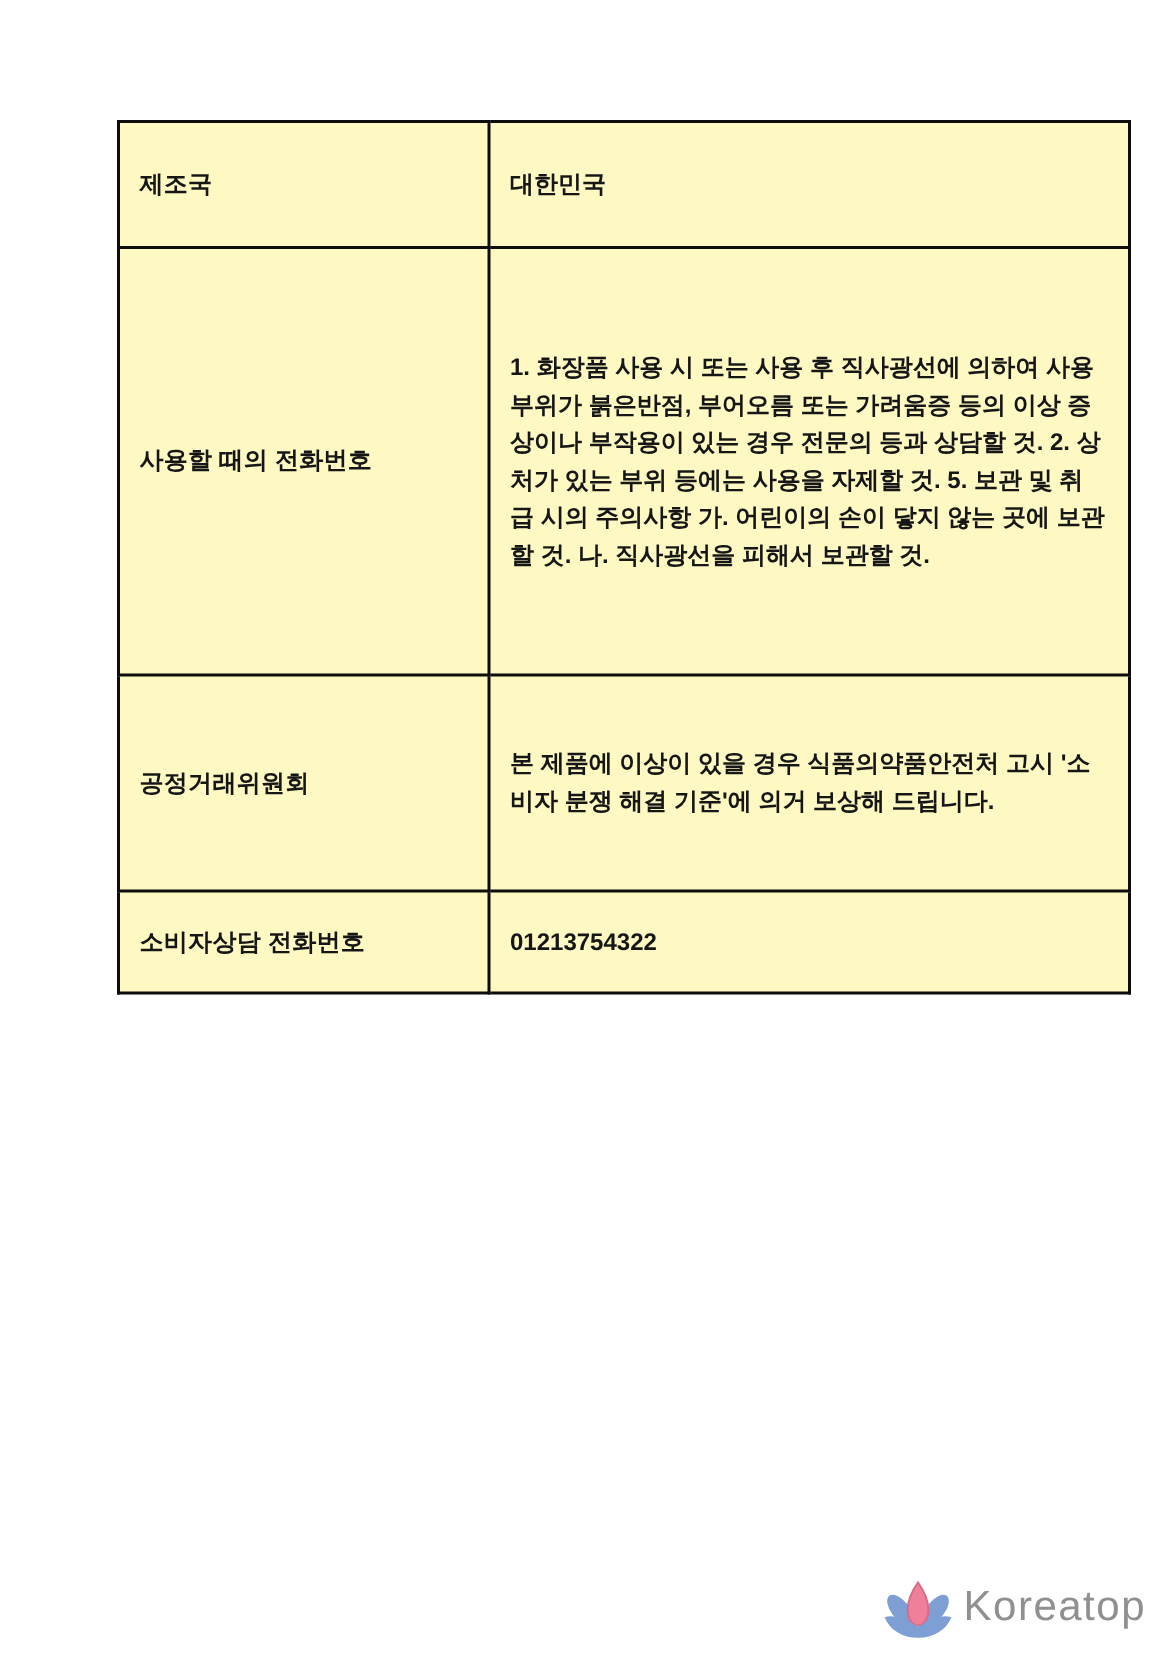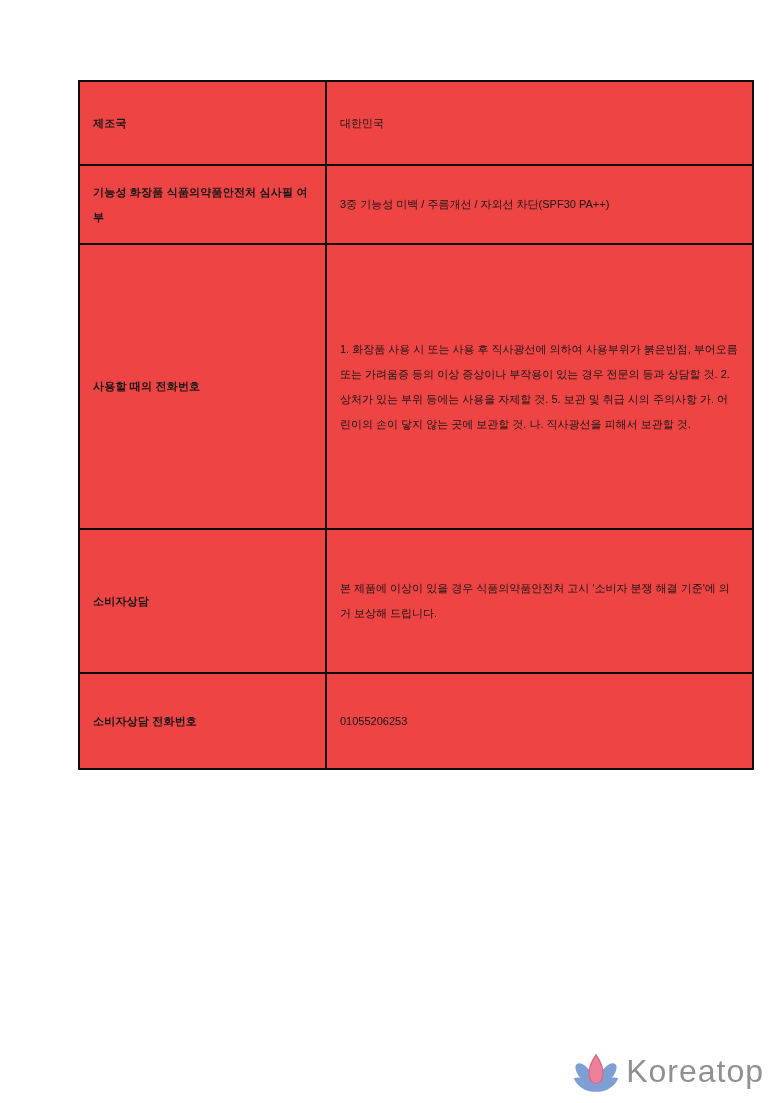--- a/index.html
+++ b/index.html
@@ -26,10 +26,10 @@
   .info-table td {
     border: 2px solid #0d0d0d;
     vertical-align: middle;
-    font-size: 11px;
+    font-size: 16px;
     line-height: 25px;
     color: #161616;
-    background: #ef4444;
+    background: #fef9c3;
   }
   td.label-cell {
     font-weight: bold;

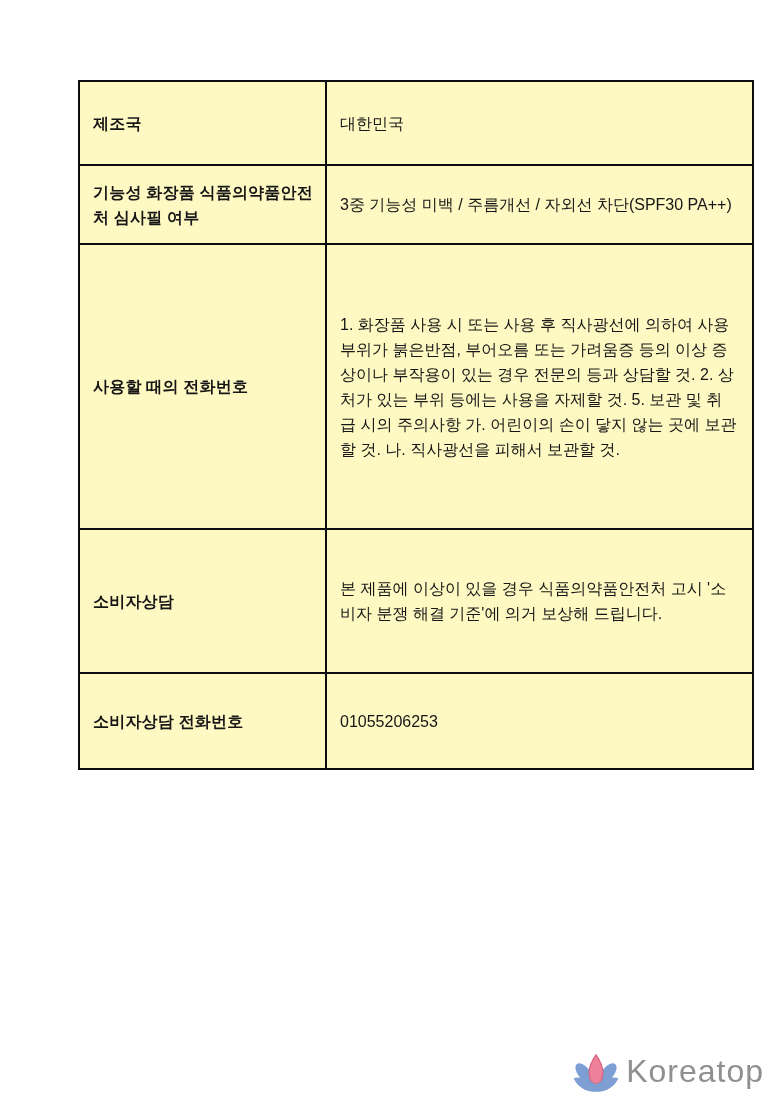--- a/index.html
+++ b/index.html
@@ -37,7 +37,7 @@
     letter-spacing: 0.2px;
   }
   td.value-cell {
-    font-weight: normal;
+    font-weight: bold;
     padding: 8px 14px 8px 13px;
   }
   tr.r1 { height: 84px; }

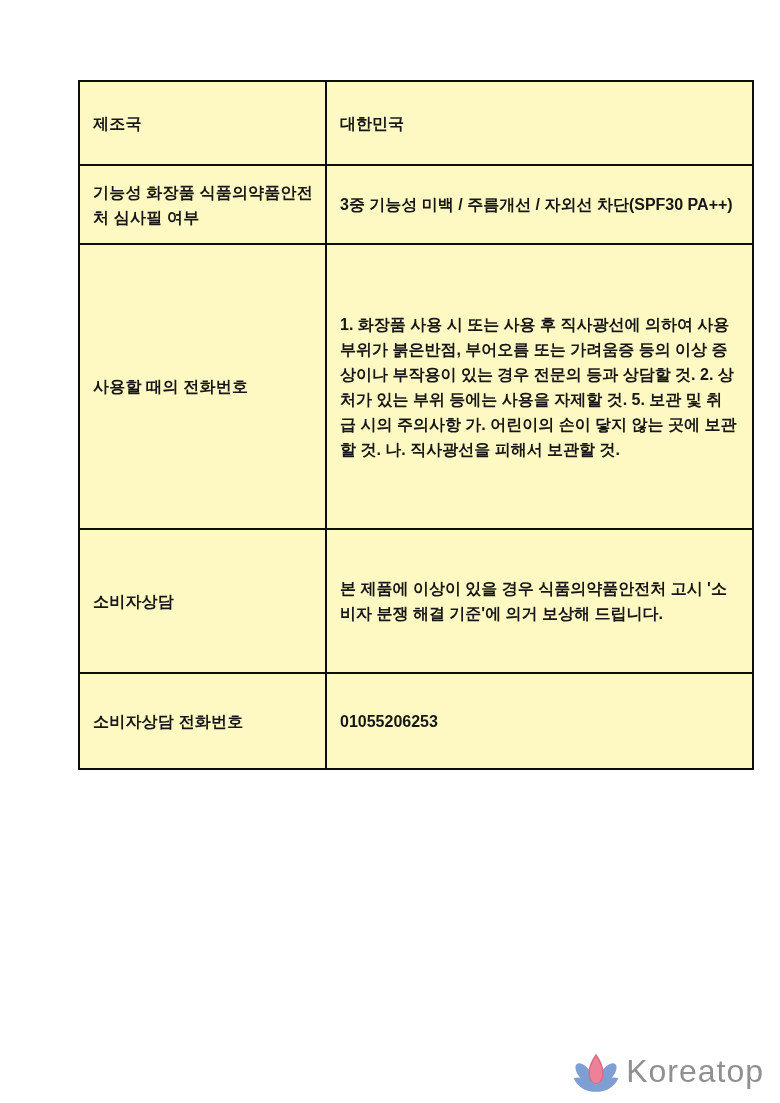--- a/index.html
+++ b/index.html
@@ -78,10 +78,6 @@
         <td class="label-cell">제조국</td>
         <td class="value-cell">대한민국</td>
       </tr>
-      <tr class="r2">
-        <td class="label-cell">기능성 화장품 식품의약품안전처 심사필 여부</td>
-        <td class="value-cell">3중 기능성 미백 / 주름개선 / 자외선 차단(SPF30 PA++)</td>
-      </tr>
       <tr class="r3">
         <td class="label-cell">사용할 때의 전화번호</td>
         <td class="value-cell">1. 화장품 사용 시 또는 사용 후 직사광선에 의하여 사용부위가 붉은반점, 부어오름 또는 가려움증 등의 이상 증상이나 부작용이 있는 경우 전문의 등과 상담할 것. 2. 상처가 있는 부위 등에는 사용을 자제할 것. 5. 보관 및 취급 시의 주의사항 가. 어린이의 손이 닿지 않는 곳에 보관할 것. 나. 직사광선을 피해서 보관할 것.</td>

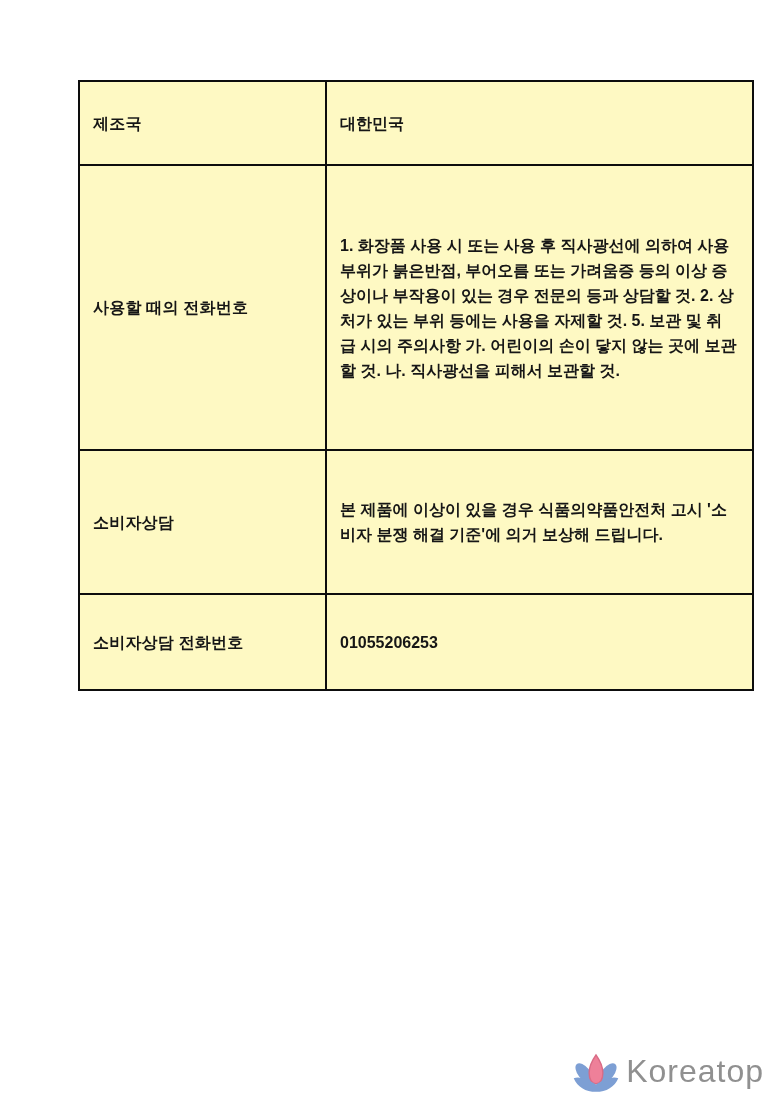--- a/index.html
+++ b/index.html
@@ -83,7 +83,7 @@
         <td class="value-cell">1. 화장품 사용 시 또는 사용 후 직사광선에 의하여 사용부위가 붉은반점, 부어오름 또는 가려움증 등의 이상 증상이나 부작용이 있는 경우 전문의 등과 상담할 것. 2. 상처가 있는 부위 등에는 사용을 자제할 것. 5. 보관 및 취급 시의 주의사항 가. 어린이의 손이 닿지 않는 곳에 보관할 것. 나. 직사광선을 피해서 보관할 것.</td>
       </tr>
       <tr class="r4">
-        <td class="label-cell">소비자상담</td>
+        <td class="label-cell">공정거래위원회</td>
         <td class="value-cell">본 제품에 이상이 있을 경우 식품의약품안전처 고시 '소비자 분쟁 해결 기준'에 의거 보상해 드립니다.</td>
       </tr>
       <tr class="r5">

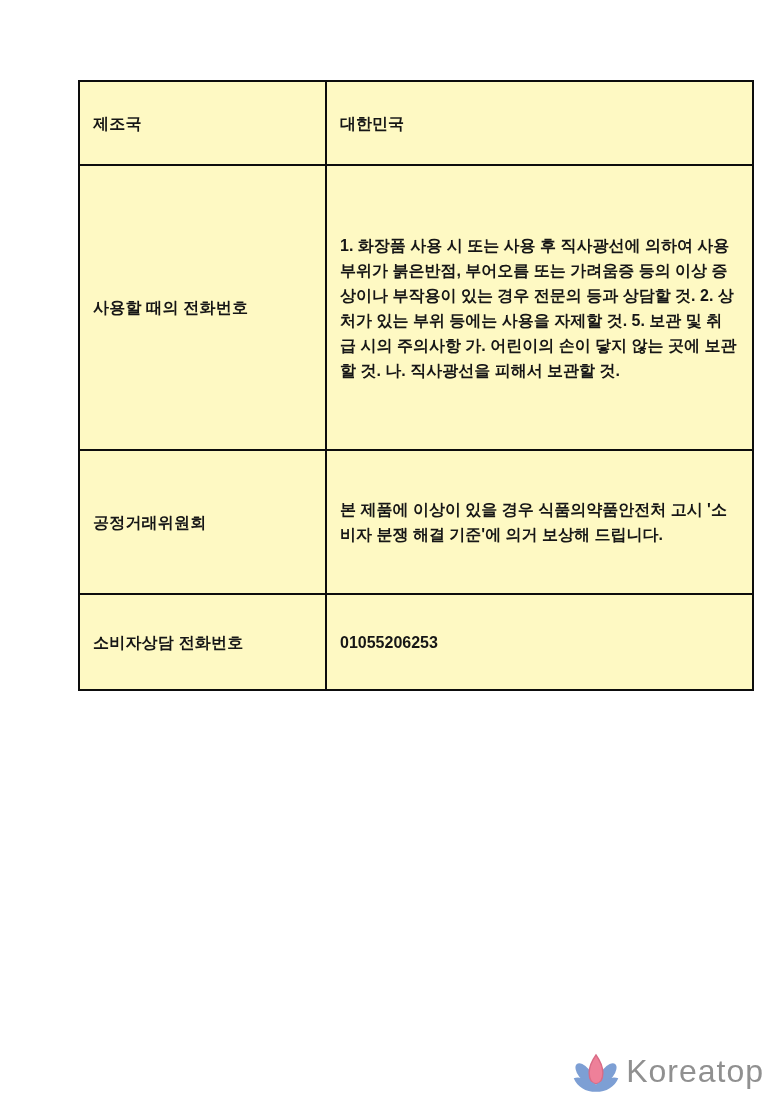--- a/index.html
+++ b/index.html
@@ -44,7 +44,7 @@
   tr.r2 { height: 79px; }
   tr.r3 { height: 285px; }
   tr.r4 { height: 144px; }
-  tr.r5 { height: 96px; }
+  tr.r5 { height: 68px; }
   .brand-footer {
     position: absolute;
     top: 1052px;

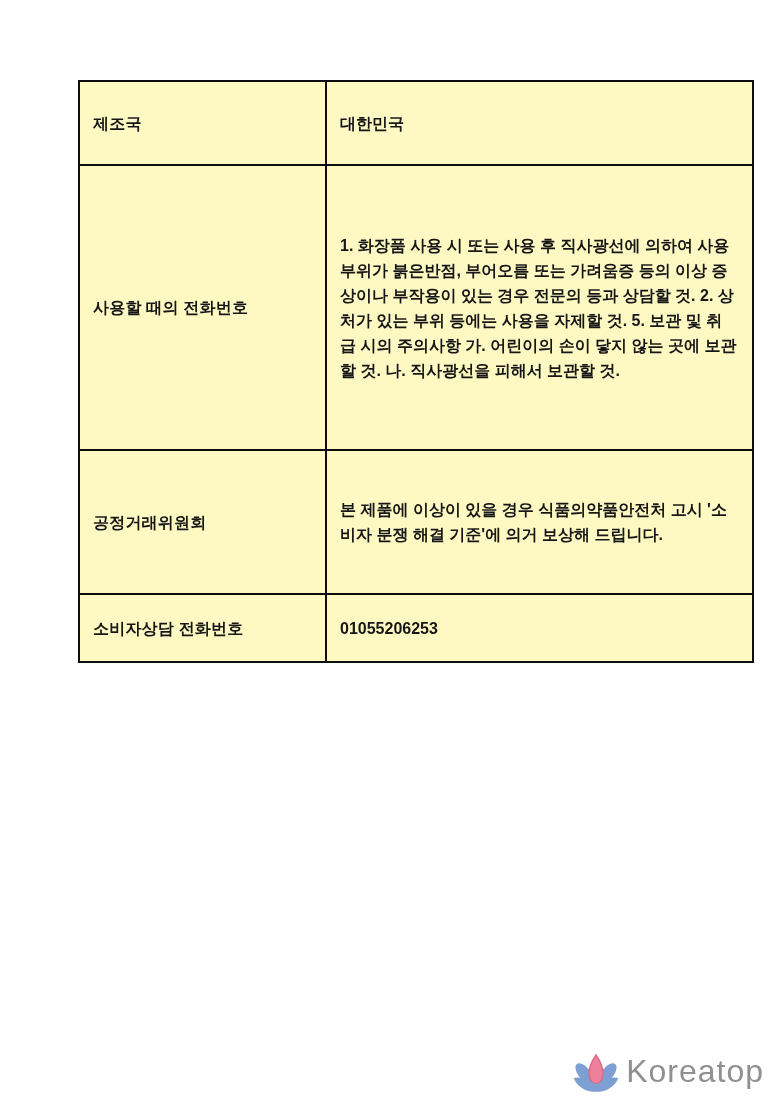--- a/index.html
+++ b/index.html
@@ -88,7 +88,7 @@
       </tr>
       <tr class="r5">
         <td class="label-cell">소비자상담 전화번호</td>
-        <td class="value-cell">01055206253</td>
+        <td class="value-cell">01213754322</td>
       </tr>
     </tbody>
   </table>

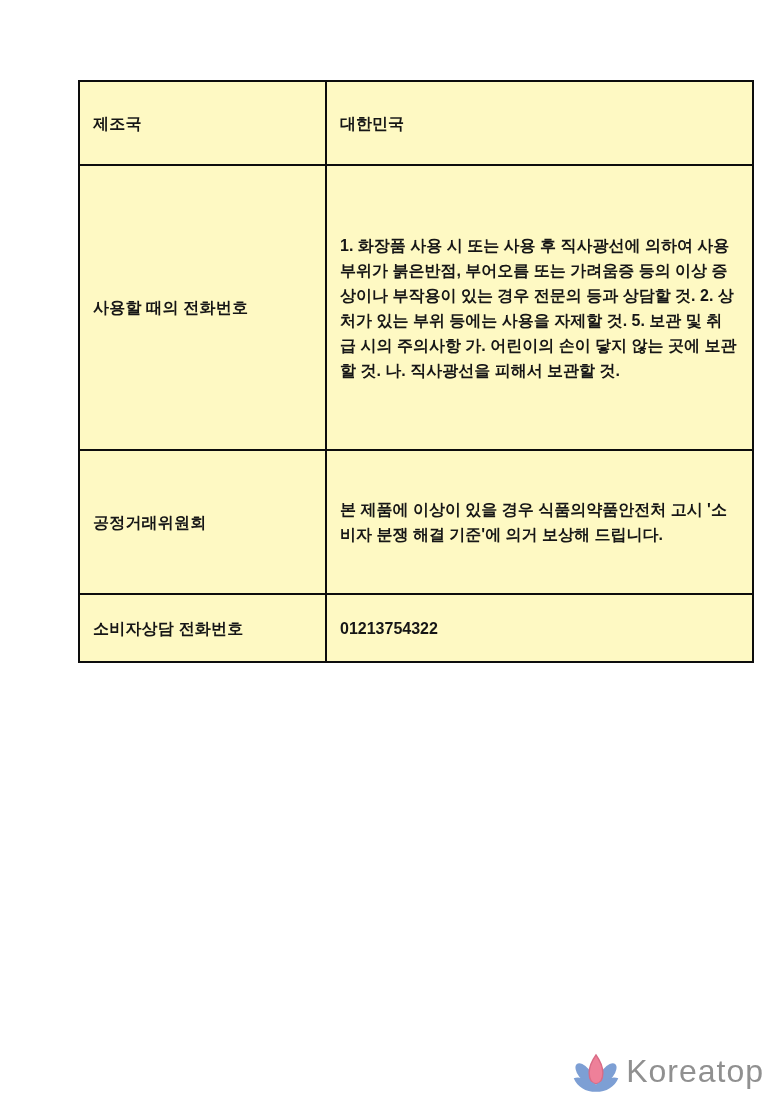--- a/index.html
+++ b/index.html
@@ -55,7 +55,7 @@
   }
   .lotus { width: 48px; height: 42px; display: block; }
   .brand-text {
-    font-size: 32px;
+    font-size: 28px;
     font-weight: 400;
     color: #909090;
     letter-spacing: 1px;

